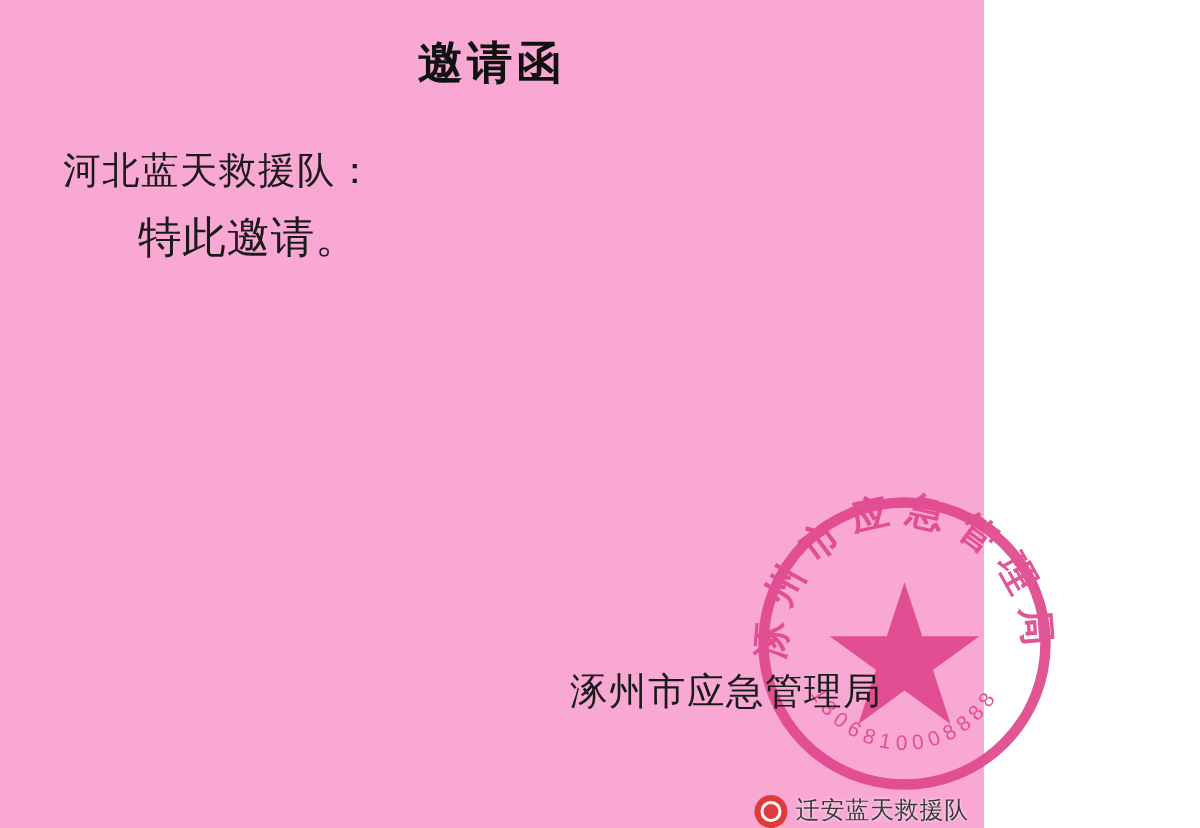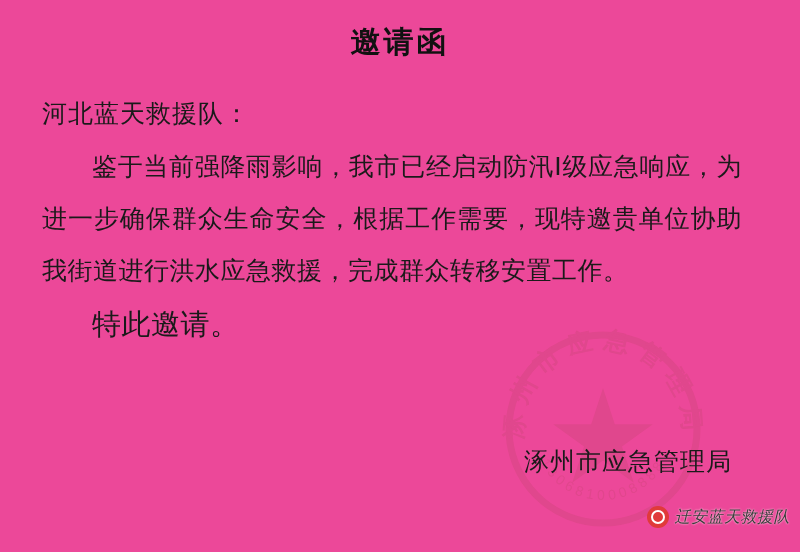--- a/index.html
+++ b/index.html
@@ -16,9 +16,9 @@
   }
   .page {
     position: relative;
-    width: 800px;
+    width: 656px;
     height: 552px;
-    background: #ec4899;
+    background: #f9a8d4;
     box-sizing: border-box;
   }
   .doc-title {

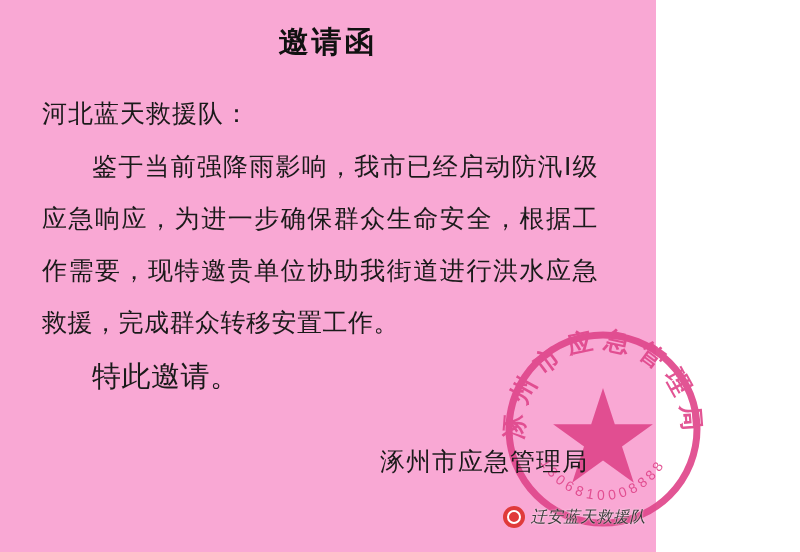--- a/index.html
+++ b/index.html
@@ -126,7 +126,6 @@
 
   <div class="recipient">河北蓝天救援队：</div>
 
-  <div class="body-text">鉴于当前强降雨影响，我市已经启动防汛Ⅰ级应急响应，为进一步确保群众生命安全，根据工作需要，现特邀贵单位协助我街道进行洪水应急救援，完成群众转移安置工作。</div>
 
   <div class="closing">特此邀请。</div>
 

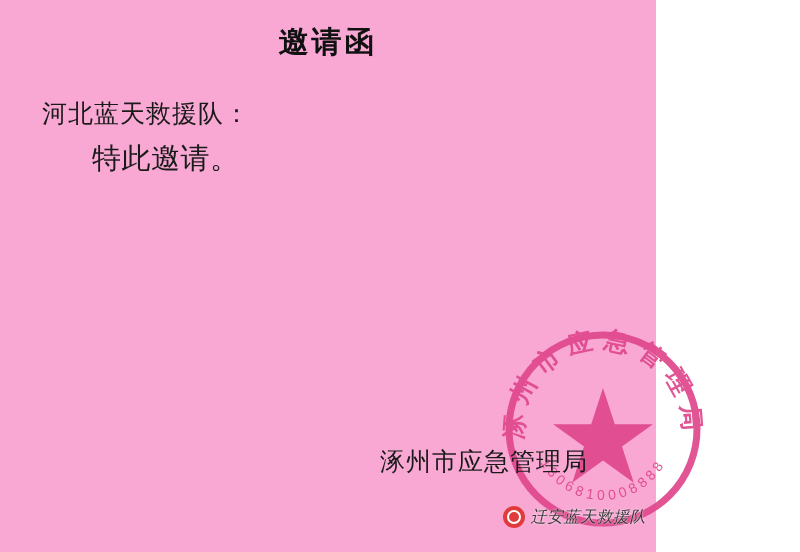--- a/index.html
+++ b/index.html
@@ -83,12 +83,11 @@
   .watermark {
     position: absolute;
     right: 10px;
-    bottom: 24px;
+    bottom: 0;
     display: flex;
-    align-items: center;
+    align-items: flex-start;
     gap: 6px;
     z-index: 4;
-    font-style: italic;
   }
   .wm-logo {
     width: 22px;

